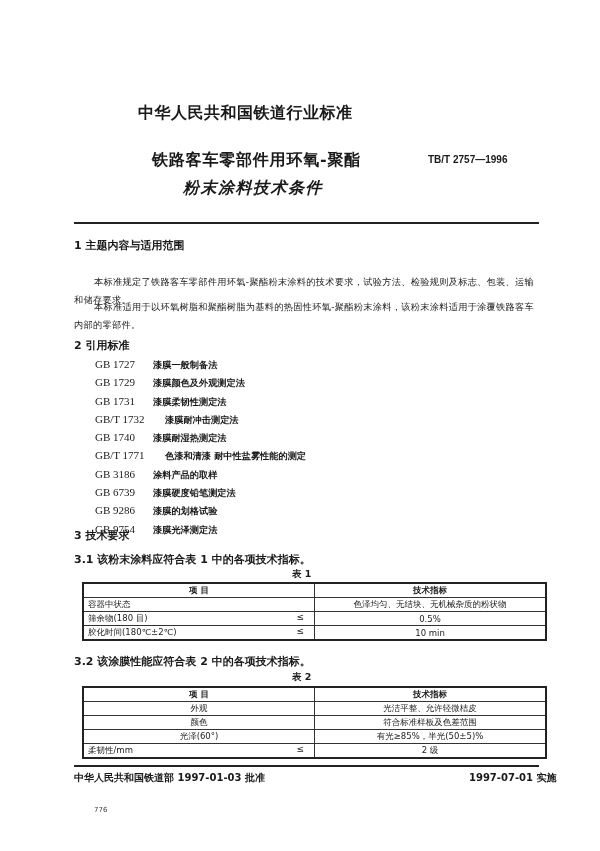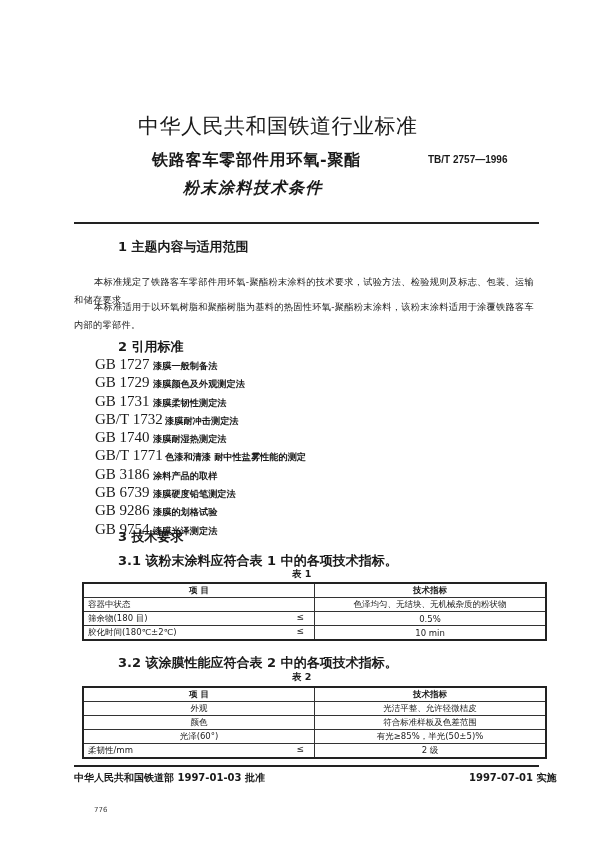--- a/index.html
+++ b/index.html
@@ -9,7 +9,7 @@
     color: #1a1a1a;
   }
   .abs { position: absolute; white-space: nowrap; }
-  .org-title { left: 138px; top: 112px; font-size: 21px; font-weight: normal; letter-spacing: 0.5px; }
+  .org-title { left: 138px; top: 103px; font-size: 16px; font-weight: bold; letter-spacing: 0.5px; }
   .doc-title-1 { left: 152px; top: 150px; font-size: 16px; font-weight: bold; letter-spacing: 0.8px; }
   .doc-title-2 { left: 183px; top: 178px; font-size: 16px; font-weight: bold; letter-spacing: 1.5px; font-style: italic; }
   .std-code { left: 428px; top: 154px; font-size: 10px; font-weight: bold; font-family: "Liberation Sans", sans-serif; }

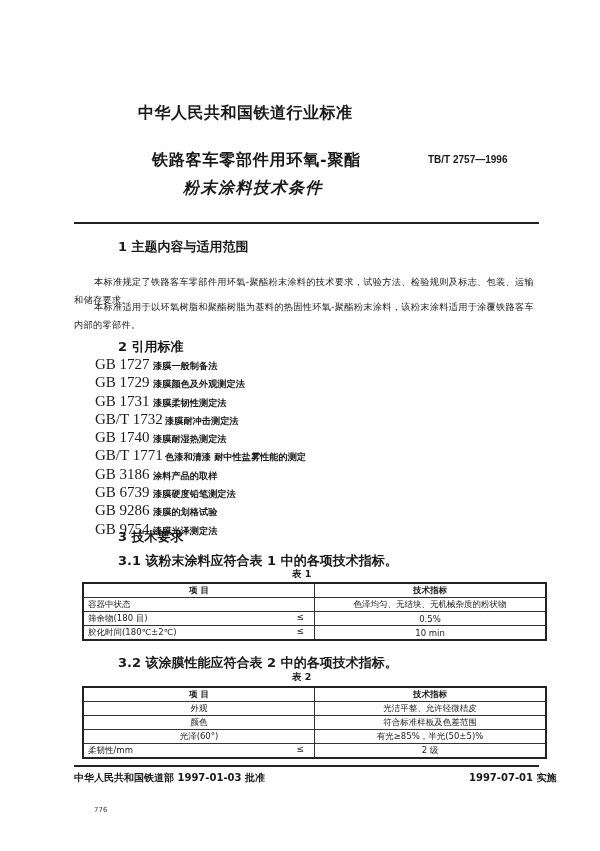--- a/index.html
+++ b/index.html
@@ -14,7 +14,7 @@
   .doc-title-2 { left: 183px; top: 178px; font-size: 16px; font-weight: bold; letter-spacing: 1.5px; font-style: italic; }
   .std-code { left: 428px; top: 154px; font-size: 10px; font-weight: bold; font-family: "Liberation Sans", sans-serif; }
   .hr-top { left: 74px; top: 222px; width: 465px; height: 2px; background: #222; }
-  .sec { font-size: 13px; font-weight: bold; margin-left: 44px; }
+  .sec { font-size: 11px; font-weight: bold; }
   .para { position: absolute; left: 74px; width: 466px; font-size: 9.2px; line-height: 18px; text-indent: 20px; white-space: normal; letter-spacing: 0.3px; }
   .ref-list { position: absolute; left: 95px; top: 355px; font-size: 9.2px; }
   .ref-item { height: 18.3px; line-height: 18.3px; white-space: nowrap; }

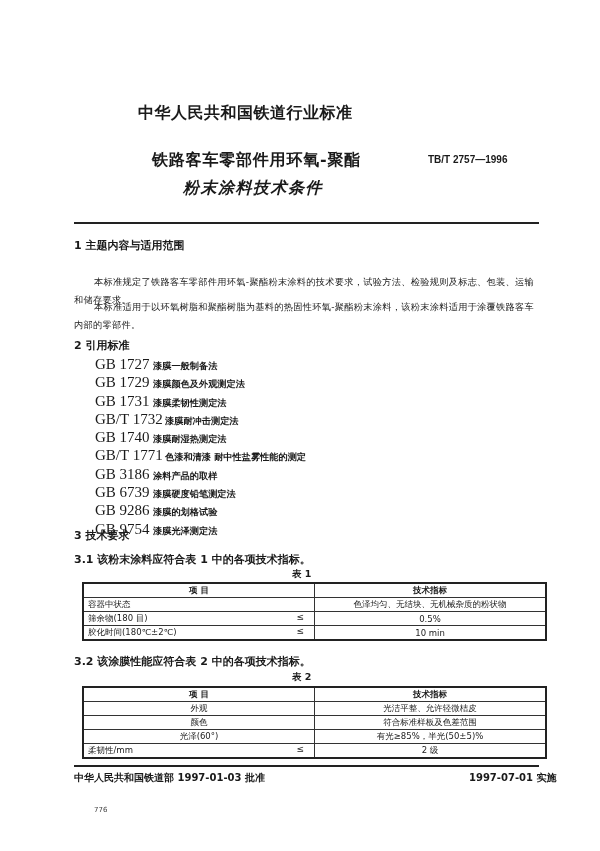--- a/index.html
+++ b/index.html
@@ -18,7 +18,7 @@
   .para { position: absolute; left: 74px; width: 466px; font-size: 9.2px; line-height: 18px; text-indent: 20px; white-space: normal; letter-spacing: 0.3px; }
   .ref-list { position: absolute; left: 95px; top: 355px; font-size: 9.2px; }
   .ref-item { height: 18.3px; line-height: 18.3px; white-space: nowrap; }
-  .ref-code { font-family: "Liberation Serif", serif; font-size: 15px; display: inline-block; }
+  .ref-code { font-family: "Liberation Serif", serif; font-size: 11px; display: inline-block; }
   .ref-name { font-weight: bold; margin-left: 10px; }
   .caption { font-size: 9.5px; font-weight: bold; }
   table.spec { position: absolute; left: 74px; width: 465px; border-collapse: collapse; font-size: 8.5px; }

